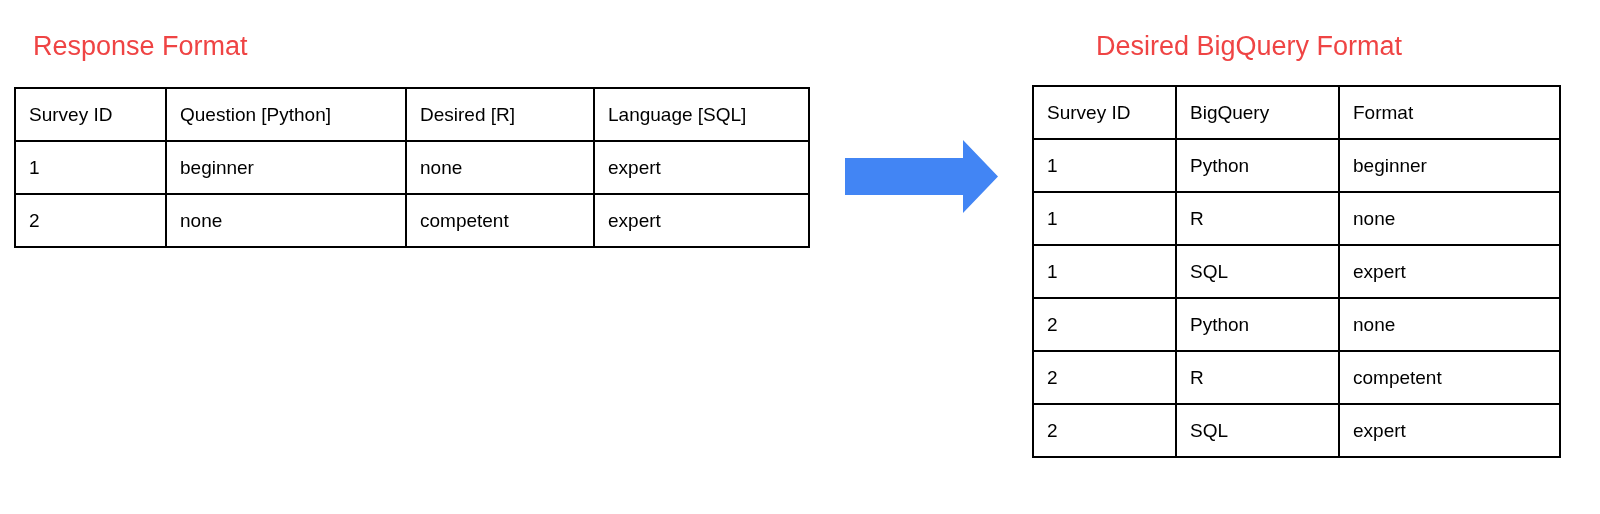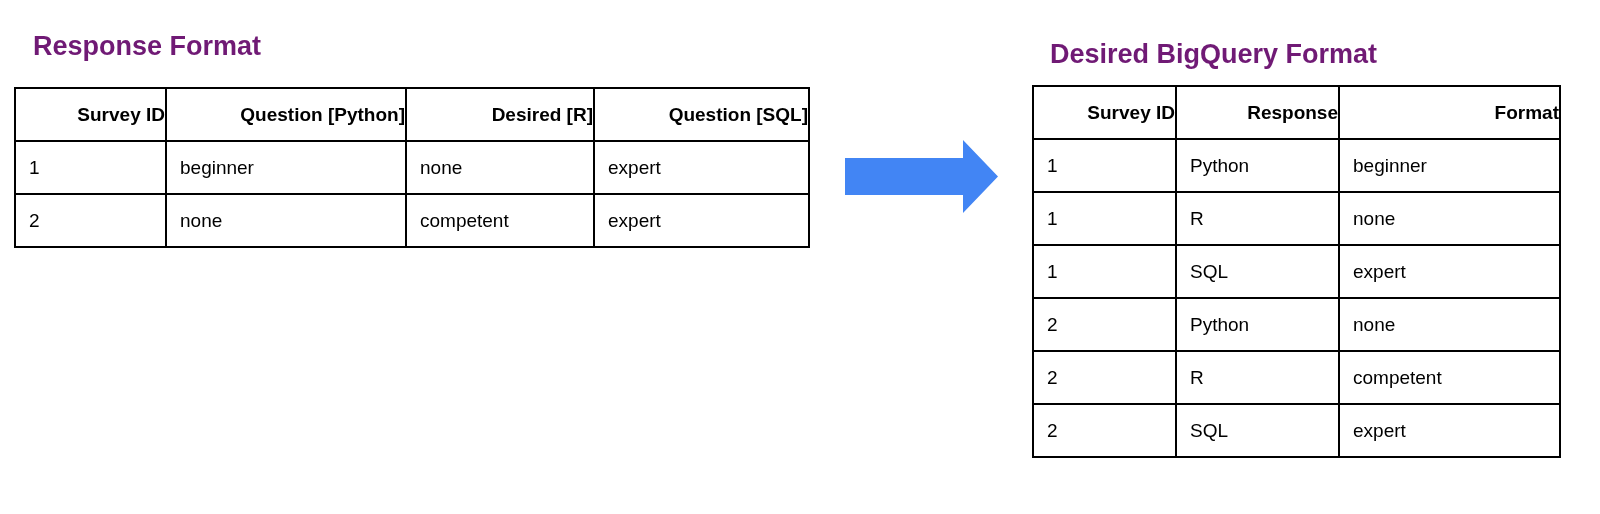--- a/index.html
+++ b/index.html
@@ -18,8 +18,8 @@
   .panel-title {
     position: absolute;
     font-size: 27px;
-    font-weight: bold;
-    color: #701a75;
+    font-weight: normal;
+    color: #ef4444;
     line-height: 1.1;
     white-space: nowrap;
   }

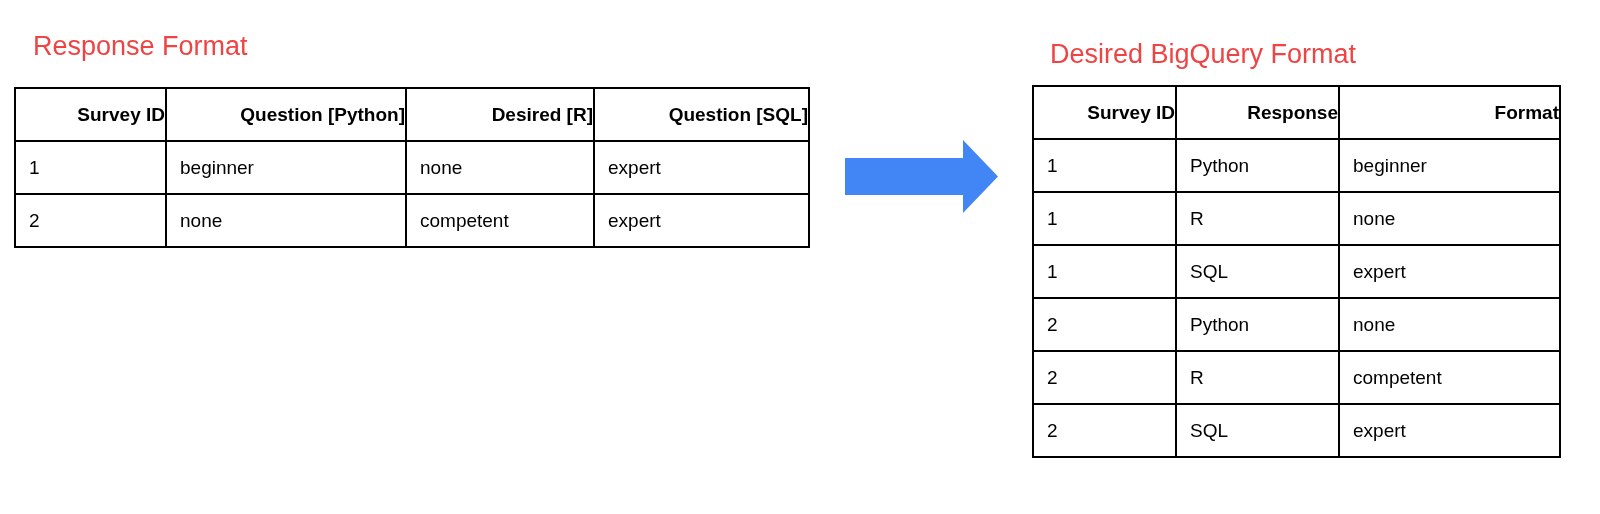--- a/index.html
+++ b/index.html
@@ -24,7 +24,7 @@
     white-space: nowrap;
   }
   #left-title  { left: 33px;   top: 32px; }
-  #right-title { left: 1050px; top: 32px; margin-top: 8px; }
+  #right-title { left: 1096px; top: 32px; }
 
   table.data-table {
     position: absolute;

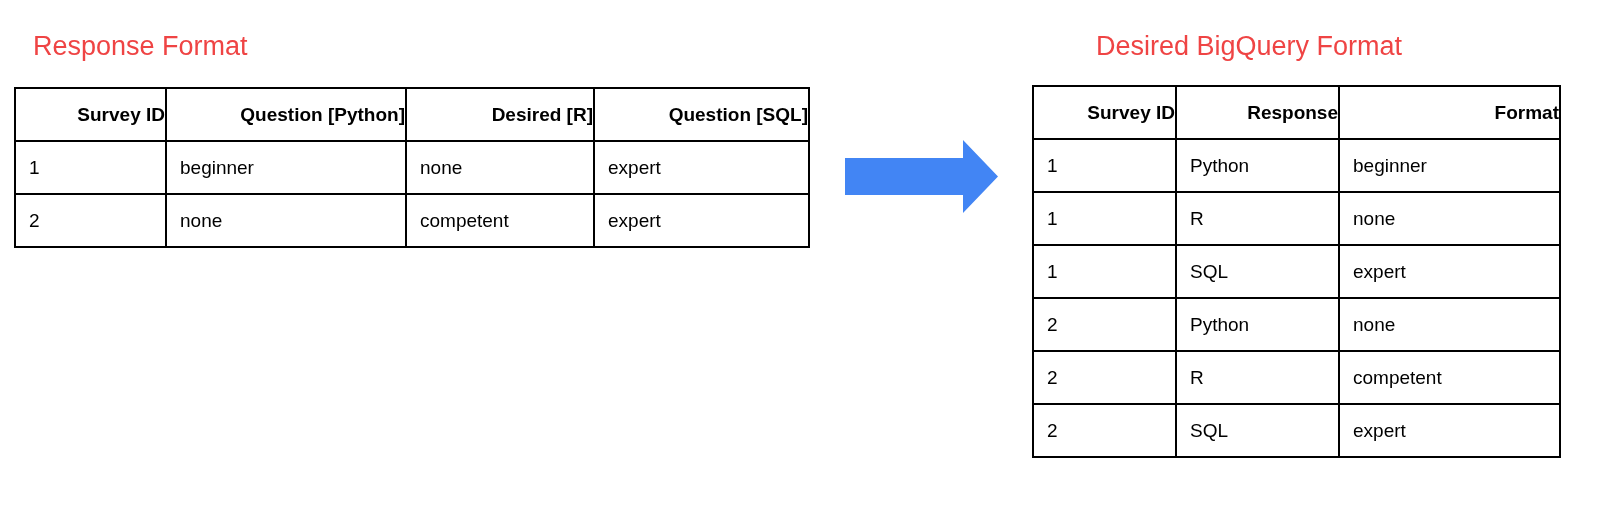--- a/index.html
+++ b/index.html
@@ -47,7 +47,7 @@
     white-space: nowrap;
     overflow: hidden;
   }
-  table.data-table th { font-weight: bold; text-align: right; }
+  table.data-table th { font-weight: normal; }
   table.data-table td { font-weight: normal; }
 
   #arrow-wrap {

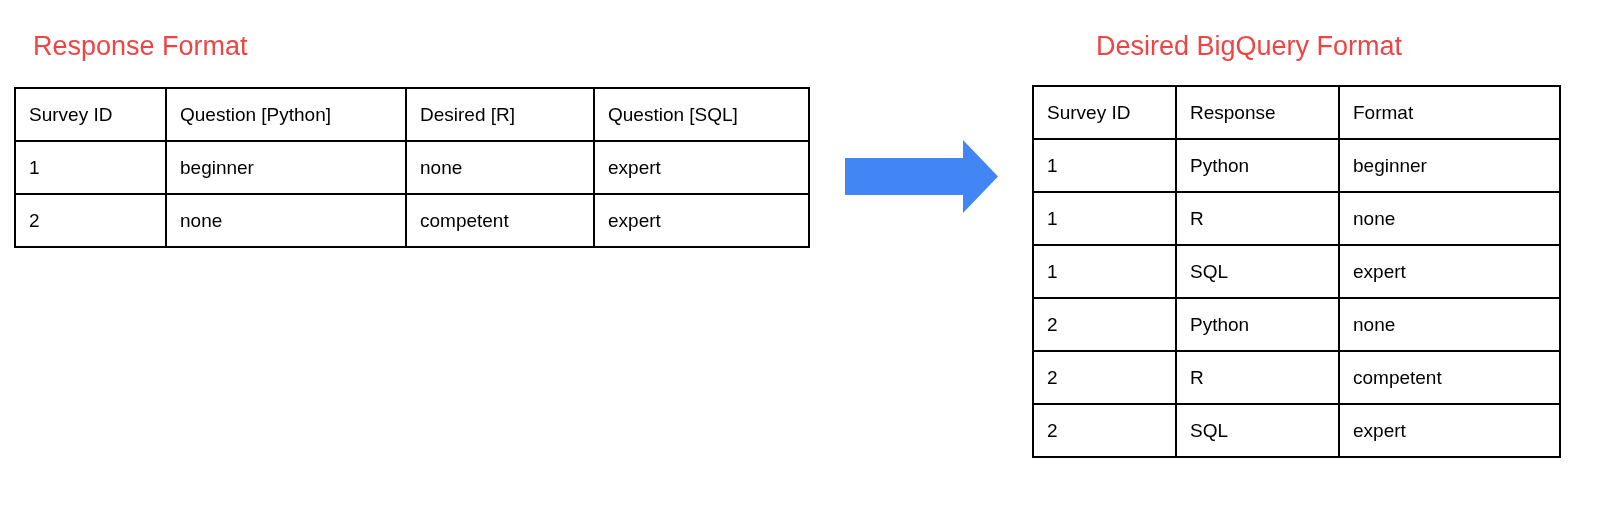--- a/index.html
+++ b/index.html
@@ -77,7 +77,7 @@
           <th>Survey ID</th>
           <th>Question [Python]</th>
           <th>Desired [R]</th>
-          <th>Question [SQL]</th>
+          <th>Language [SQL]</th>
         </tr>
       </thead>
     <tbody>

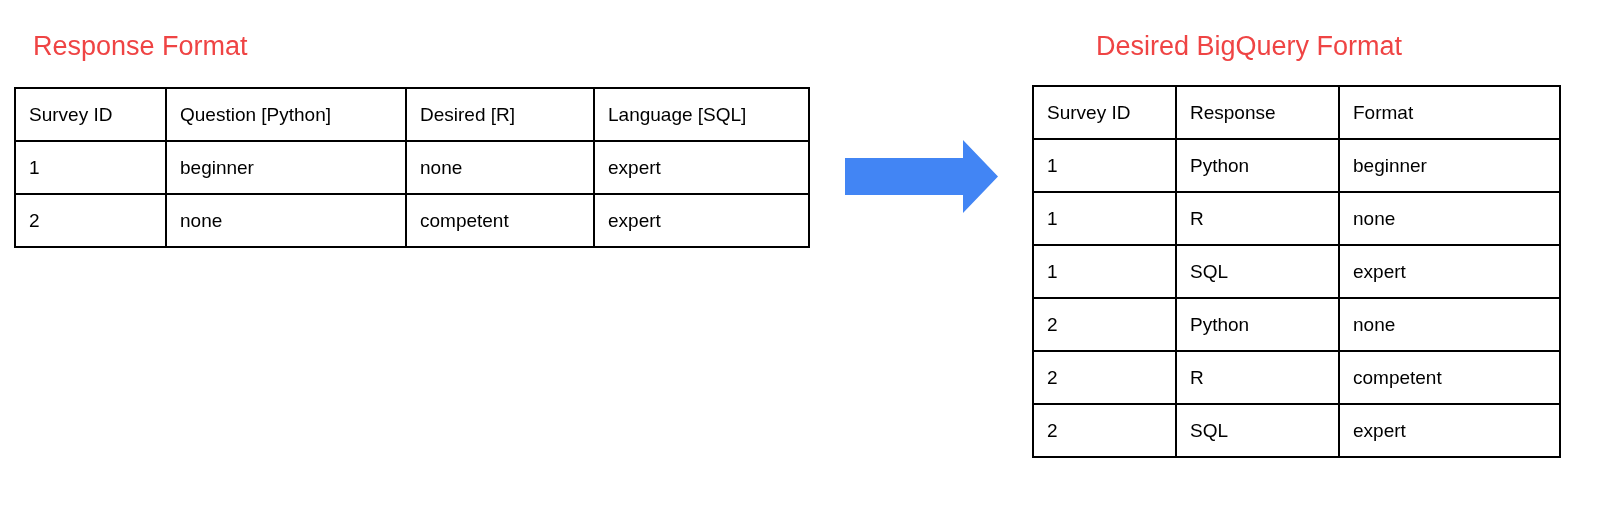--- a/index.html
+++ b/index.html
@@ -113,7 +113,7 @@
     <thead>
         <tr>
           <th>Survey ID</th>
-          <th>Response</th>
+          <th>BigQuery</th>
           <th>Format</th>
         </tr>
       </thead>

